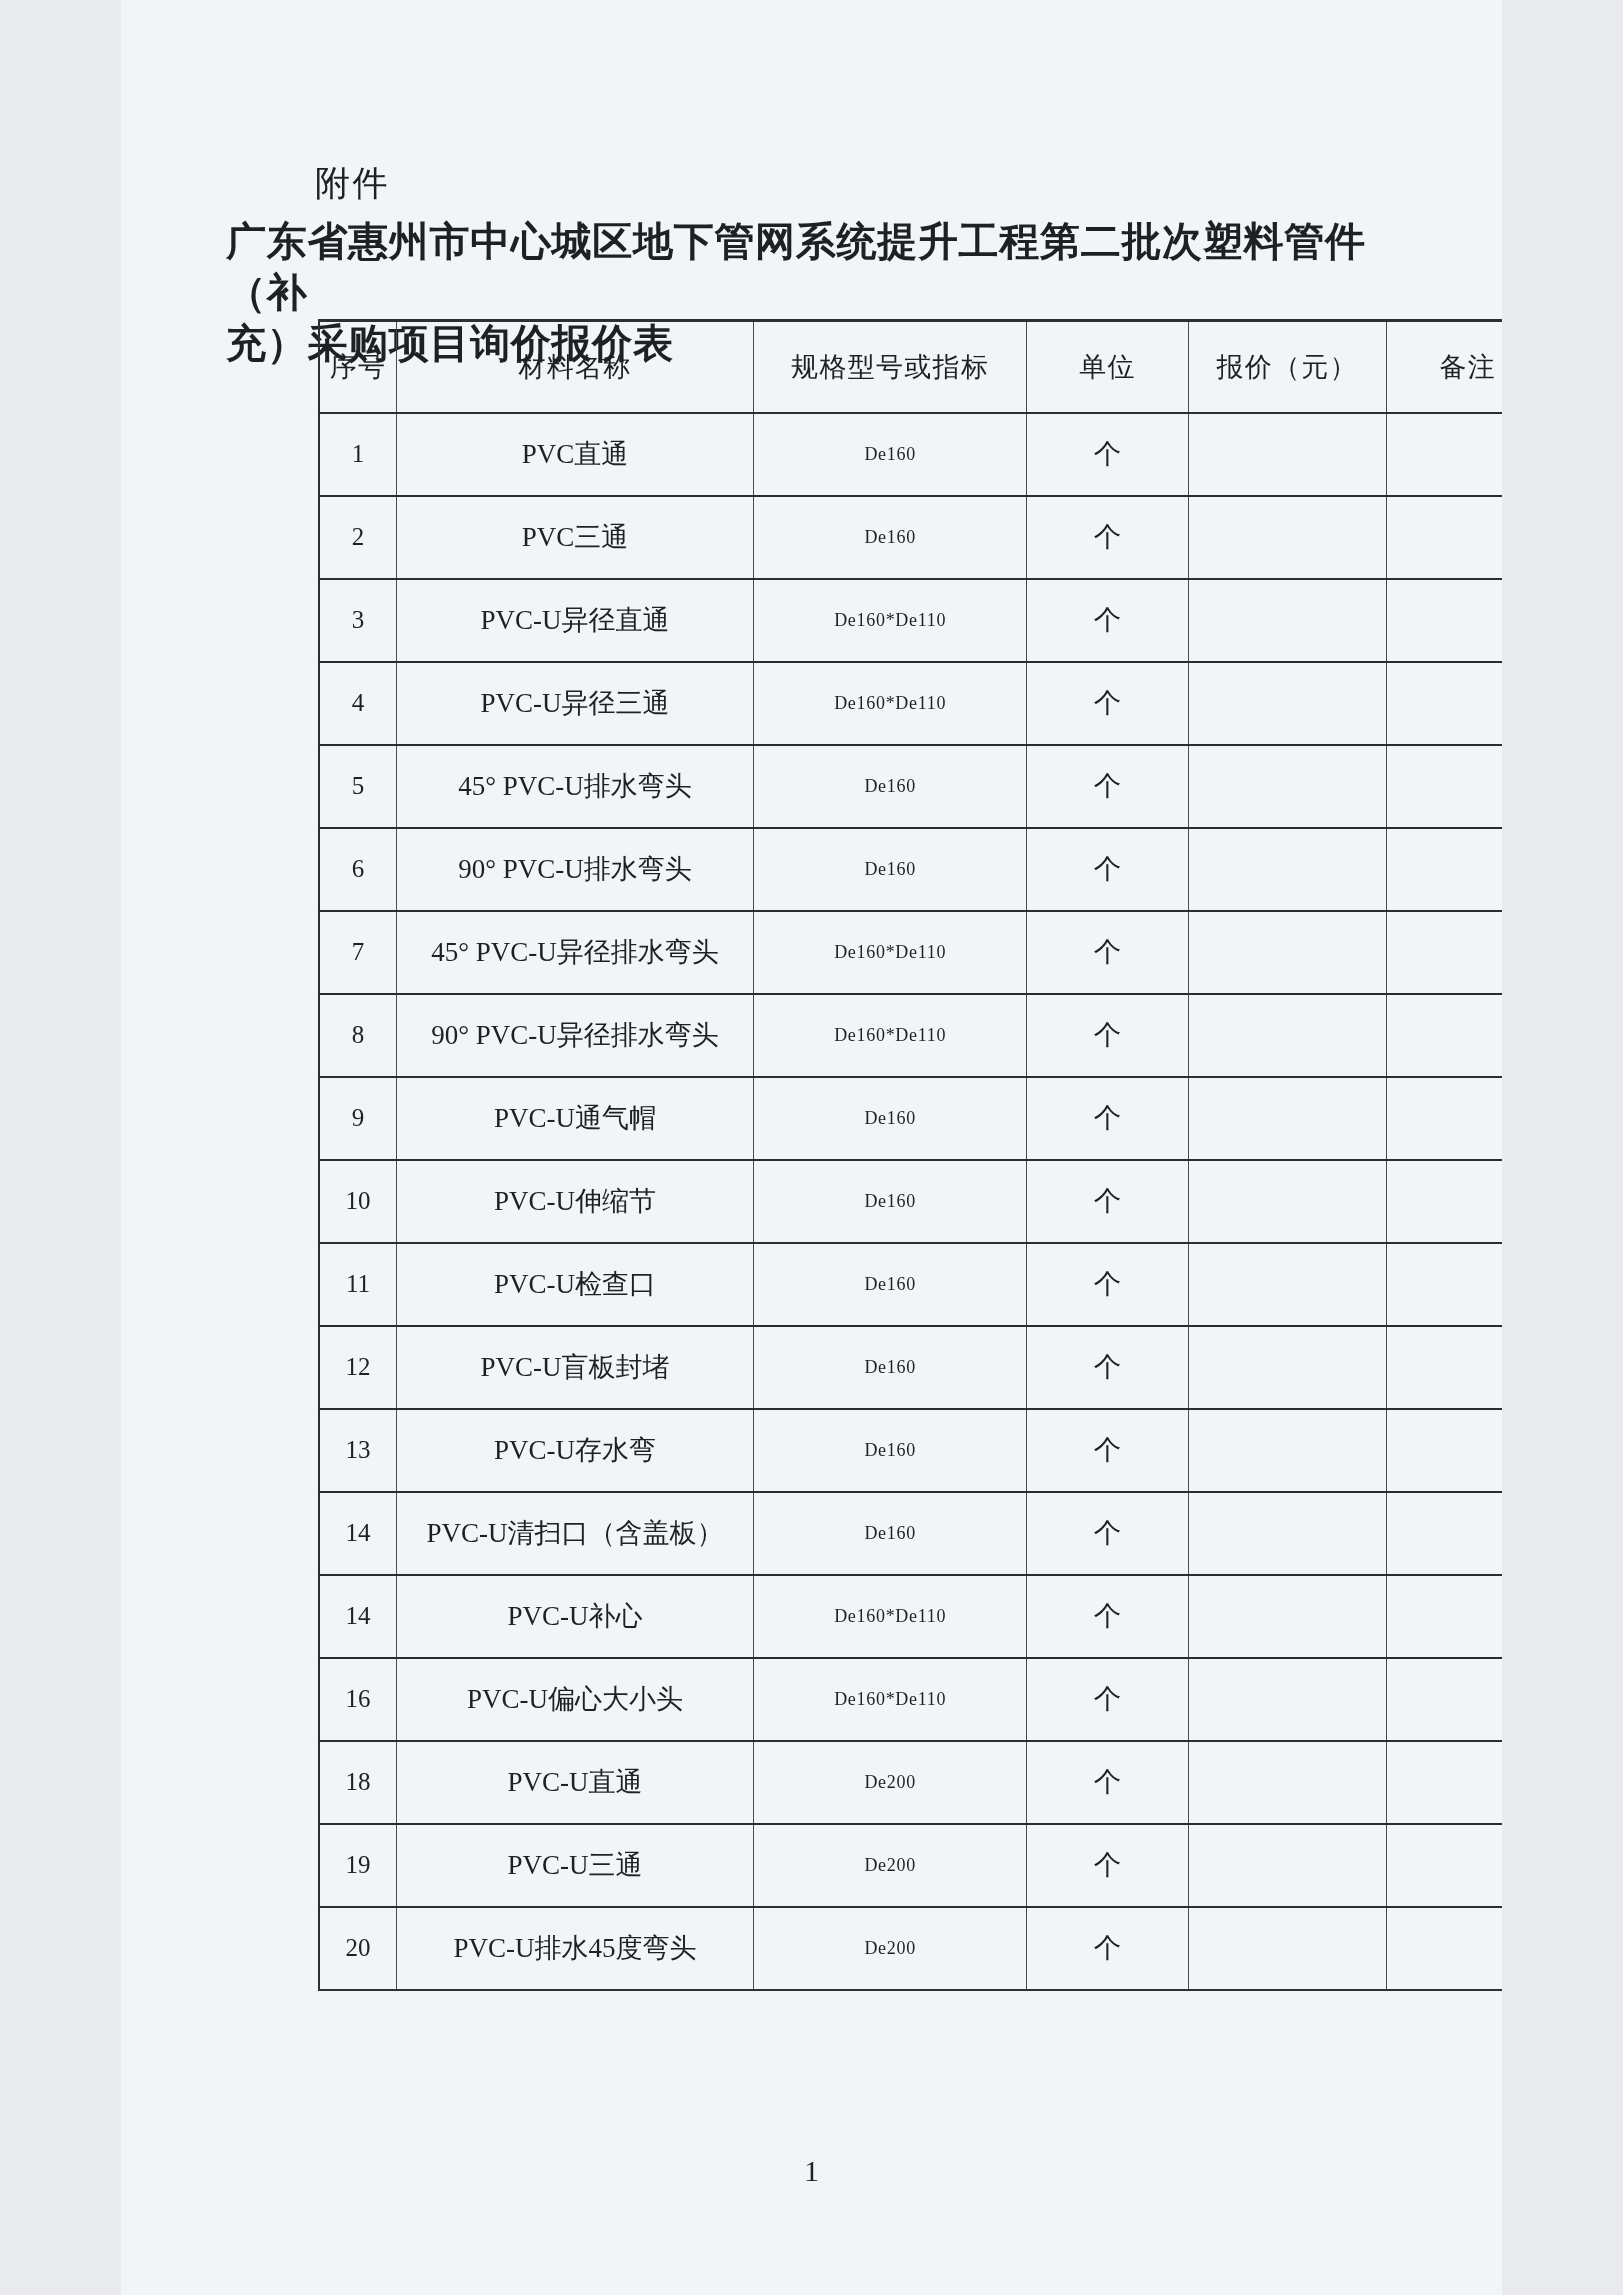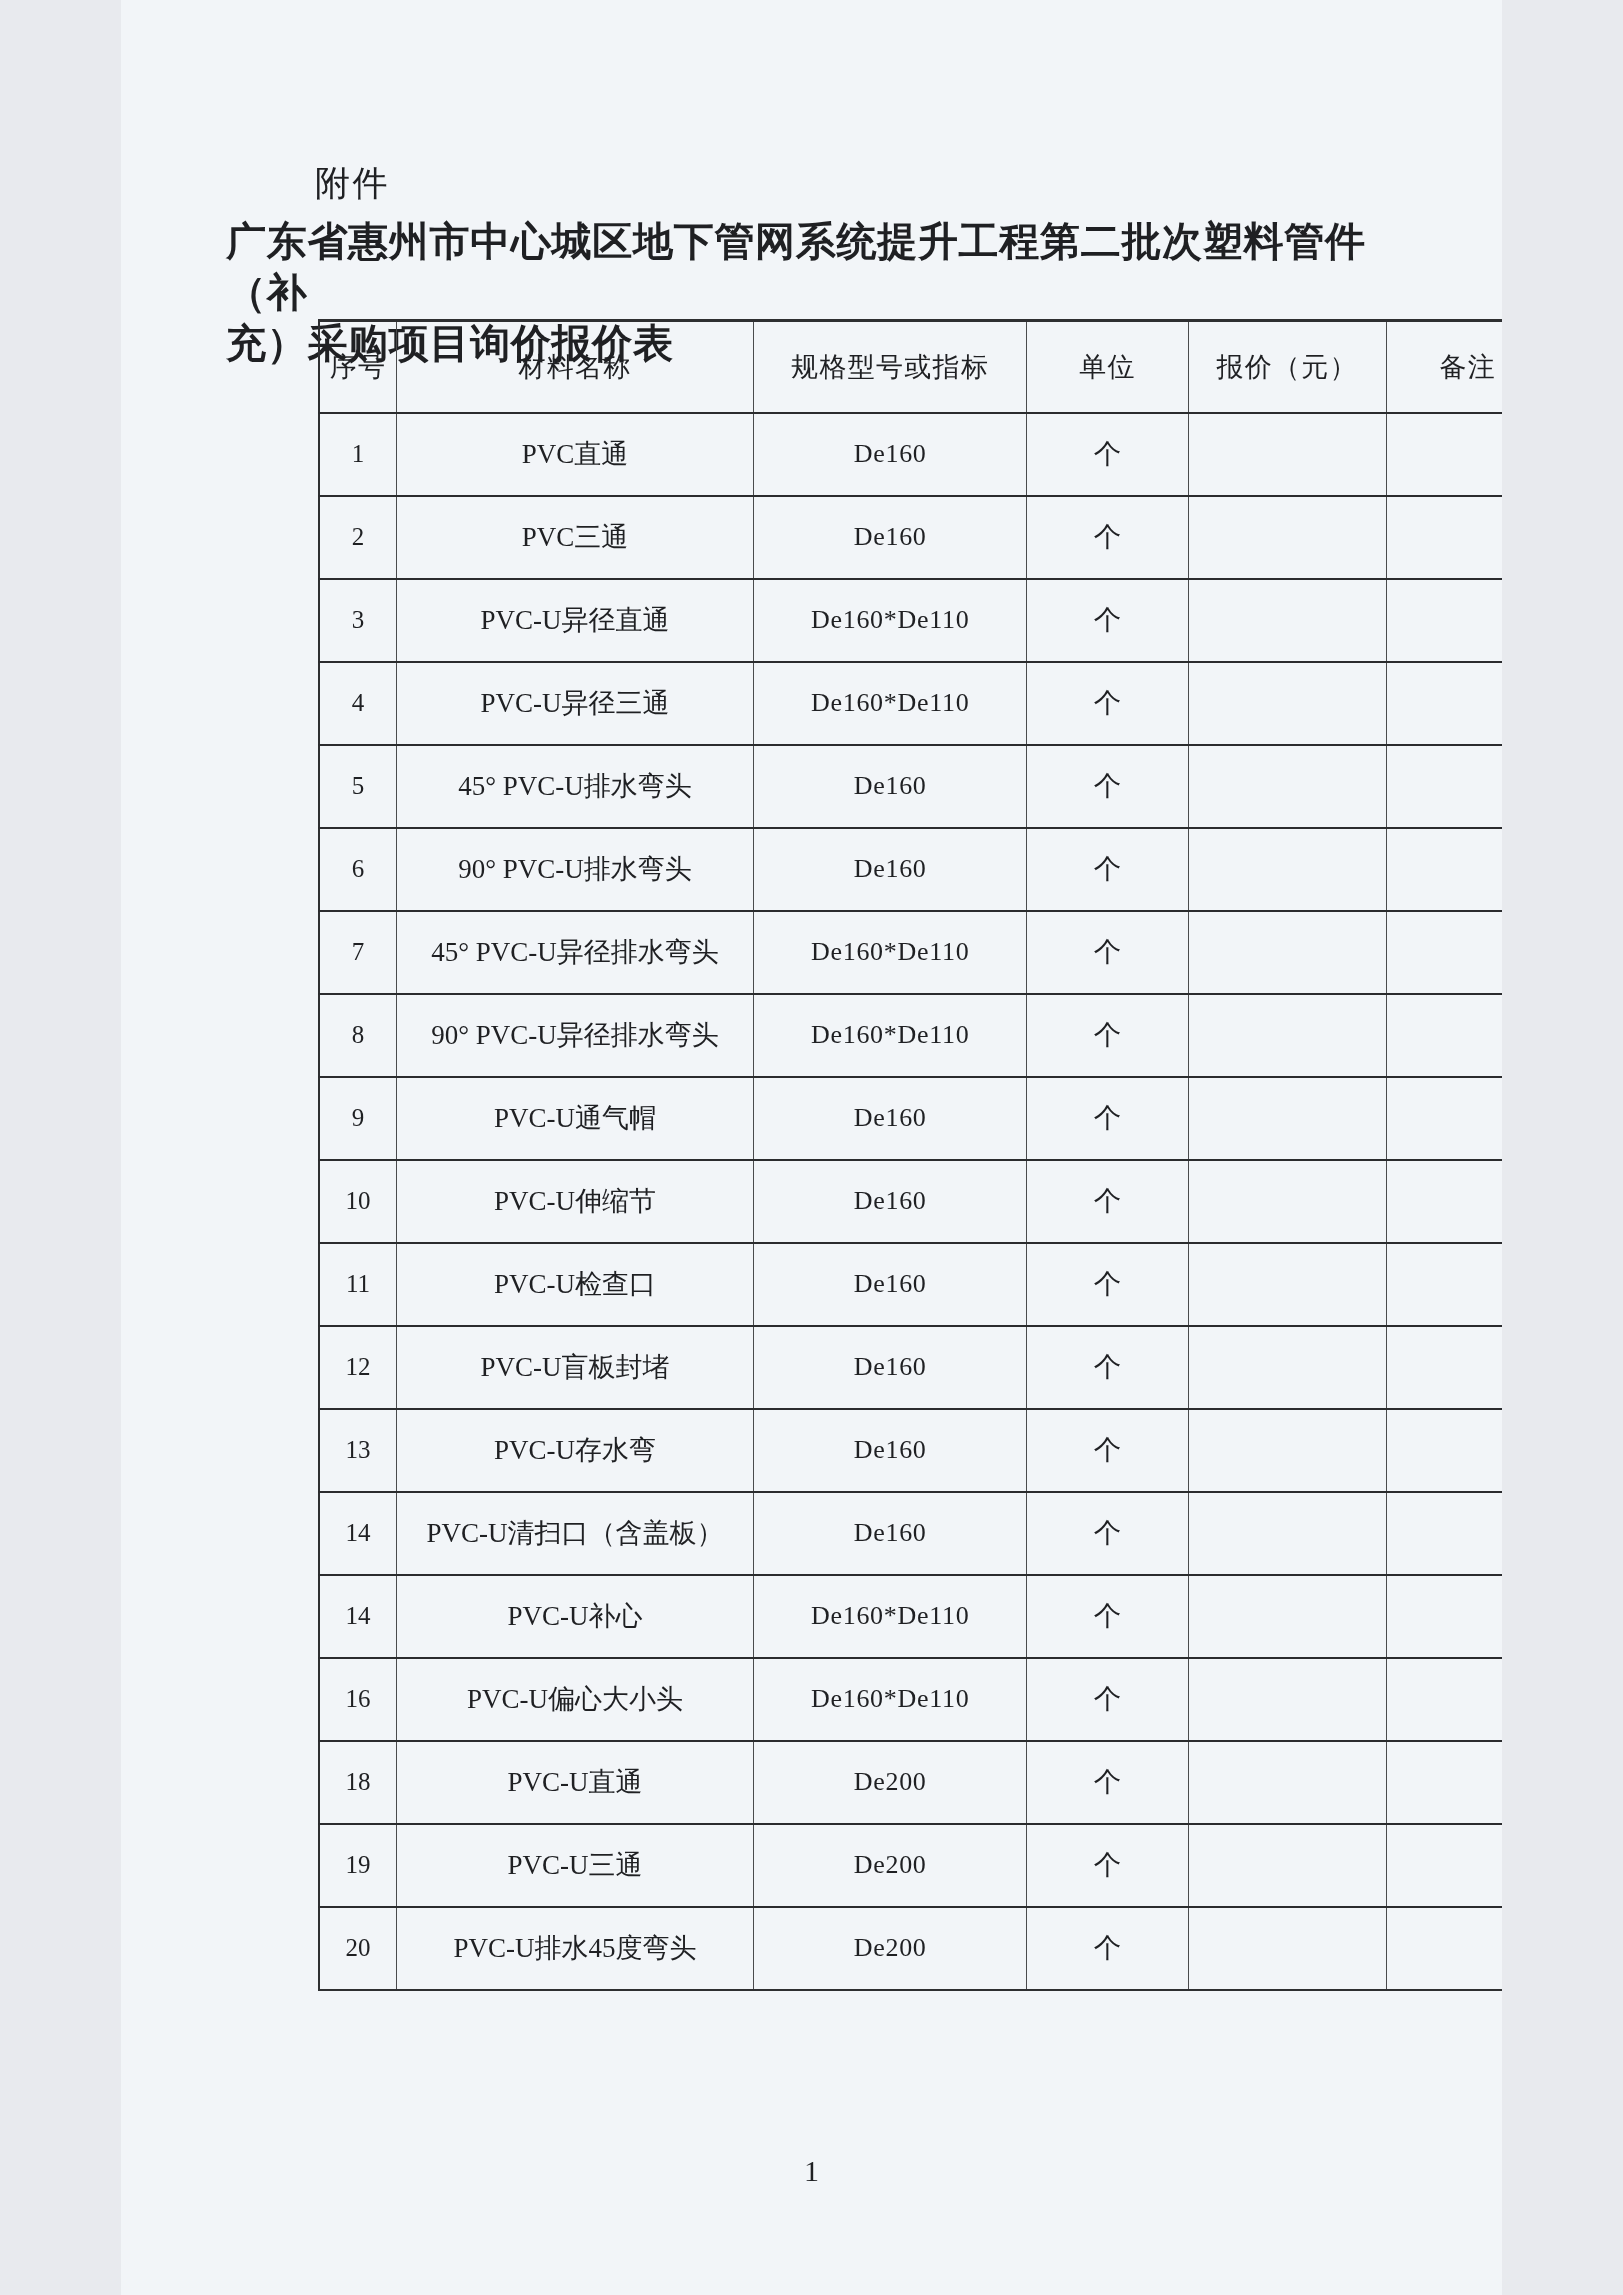--- a/index.html
+++ b/index.html
@@ -57,7 +57,7 @@
   .quote-table th{font-size:27px;letter-spacing:1.3px;}
   .quote-table td{font-size:27px;}
   td.c-no{font-size:25px;}
-  td.c-spec{font-size:26px;letter-spacing:0.7px;}
+  td.c-spec{font-size:18px;letter-spacing:0.7px;}
   td.c-unit{font-size:27.5px;}
   .page-number{
     position:absolute;

